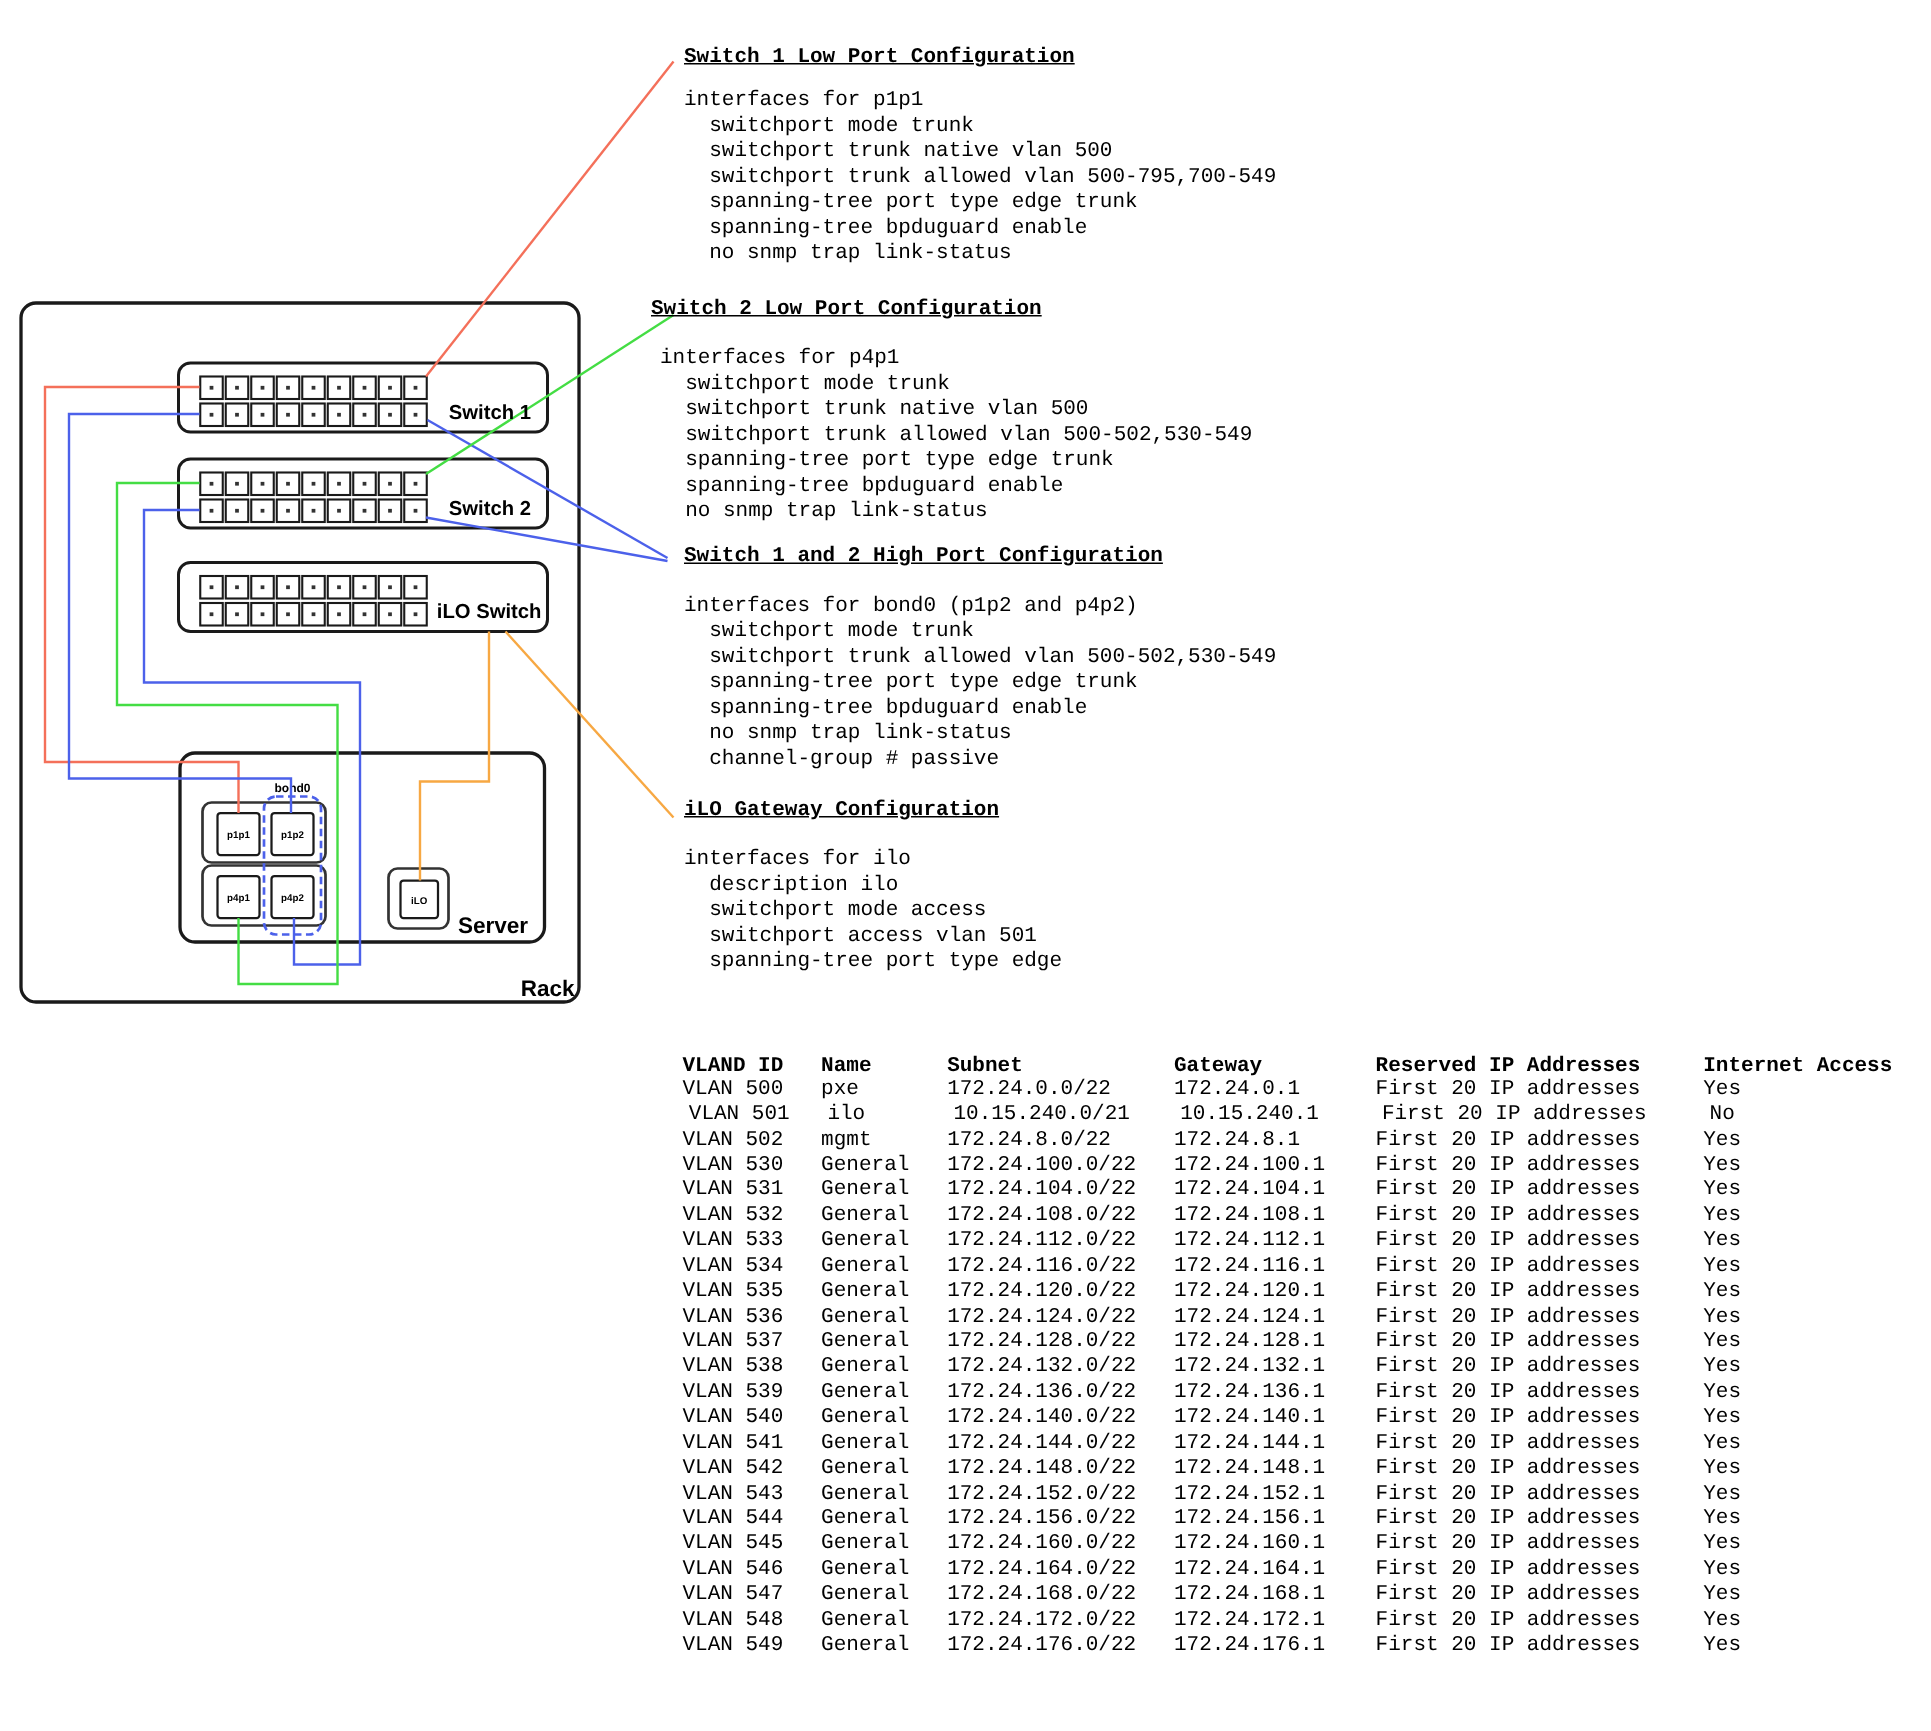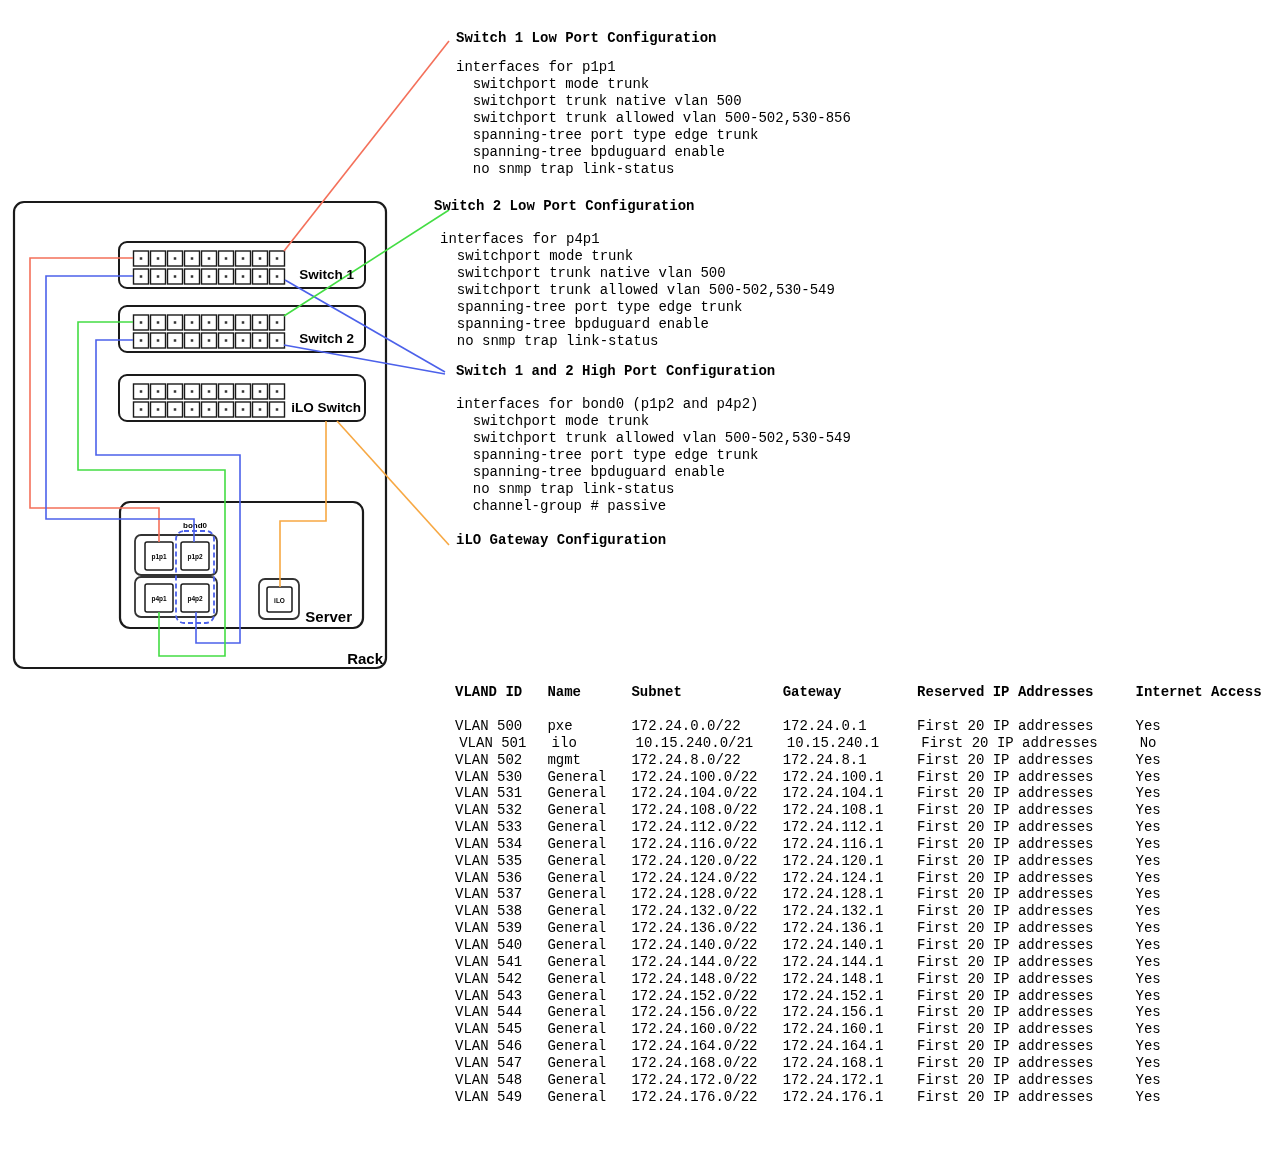--- a/index.html
+++ b/index.html
@@ -17,6 +17,7 @@
     position: absolute;
     font: bold 14px/17px "Liberation Mono", monospace;
     white-space: pre;
+    text-decoration: underline;
   }
   .cfg-body {
     position: absolute;

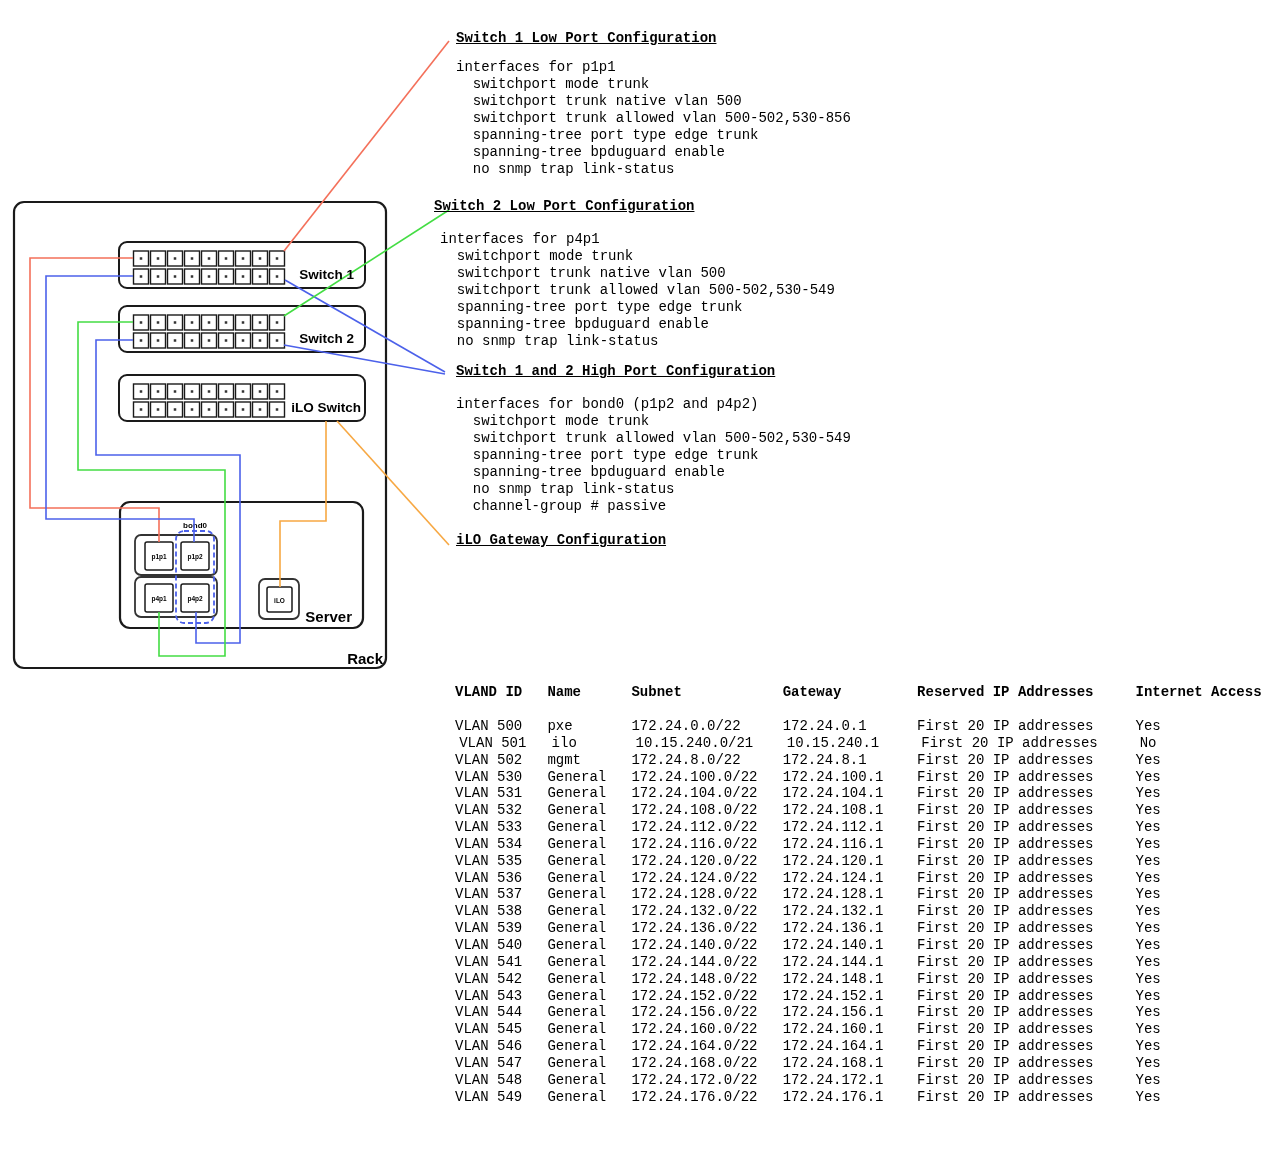--- a/index.html
+++ b/index.html
@@ -210,7 +210,7 @@
   <pre class="cfg-body" style="left:456px; top:59px">interfaces for p1p1
   switchport mode trunk
   switchport trunk native vlan 500
-  switchport trunk allowed vlan 500-502,530-856
+  switchport trunk allowed vlan 500-795,700-549
   spanning-tree port type edge trunk
   spanning-tree bpduguard enable
   no snmp trap link-status</pre>

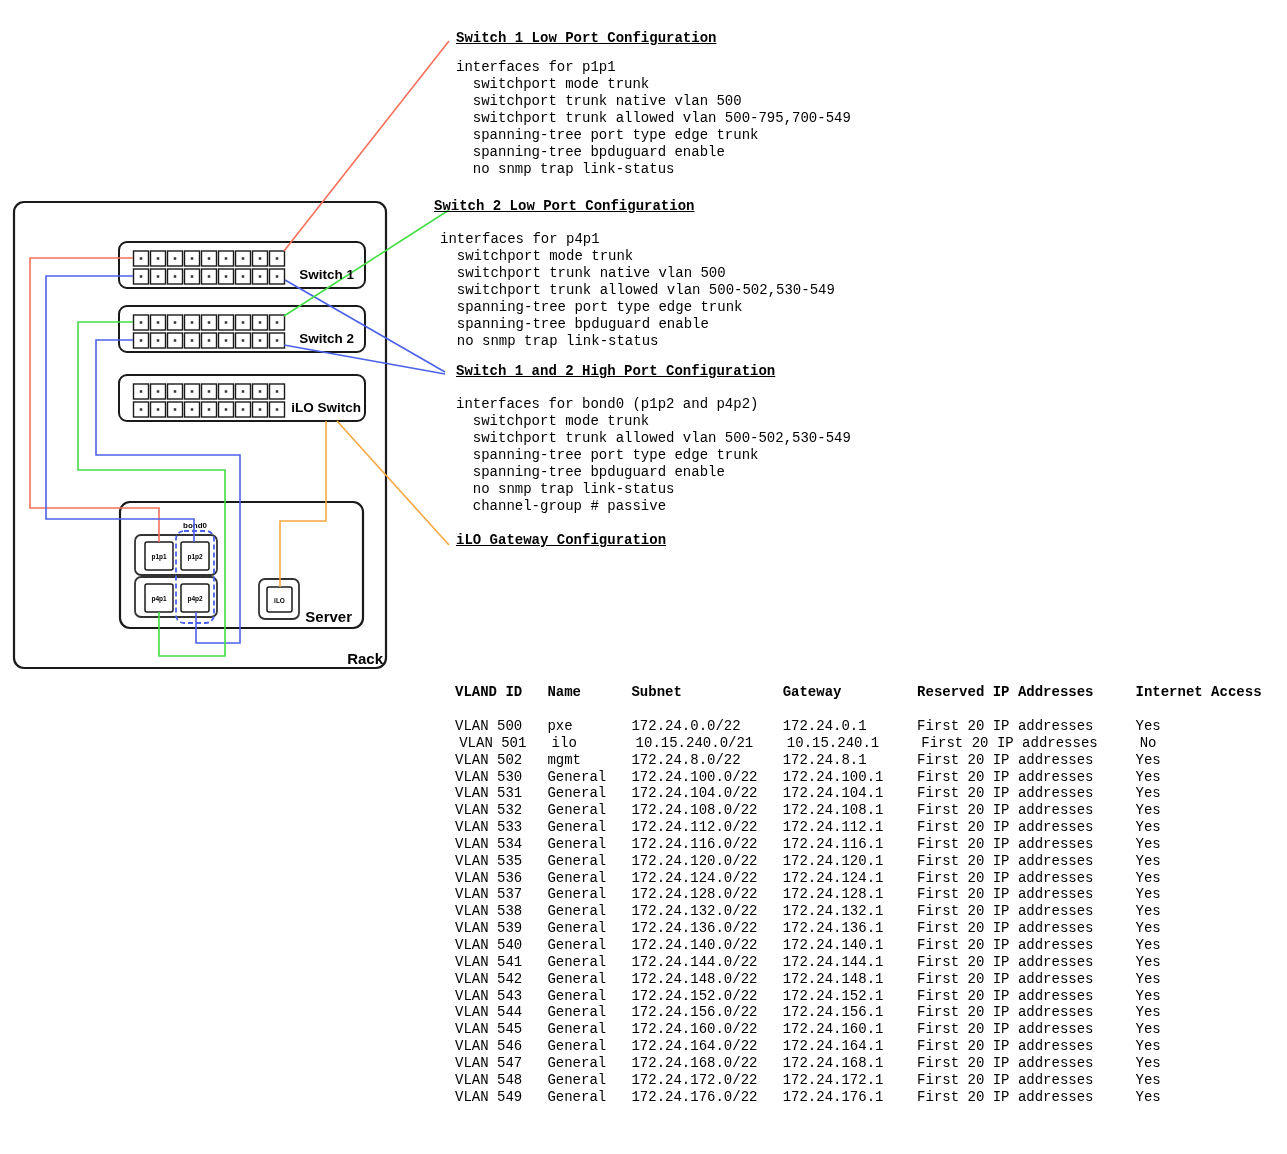--- a/index.html
+++ b/index.html
@@ -234,6 +234,11 @@
   channel-group # passive</pre>
 
   <div class="cfg-title" style="left:456px; top:532px">iLO Gateway Configuration</div>
+  <pre class="cfg-body" style="left:456px; top:565px">interfaces for ilo
+  description ilo
+  switchport mode access
+  switchport access vlan 501
+  spanning-tree port type edge</pre>
 
   <div class="tbl-header" style="left:455px; top:684px">VLAND ID   Name      Subnet            Gateway         Reserved IP Addresses     Internet Access</div>
   <pre class="tbl-rows" style="left:455px; top:718px">VLAN 500   pxe       172.24.0.0/22     172.24.0.1      First 20 IP addresses     Yes

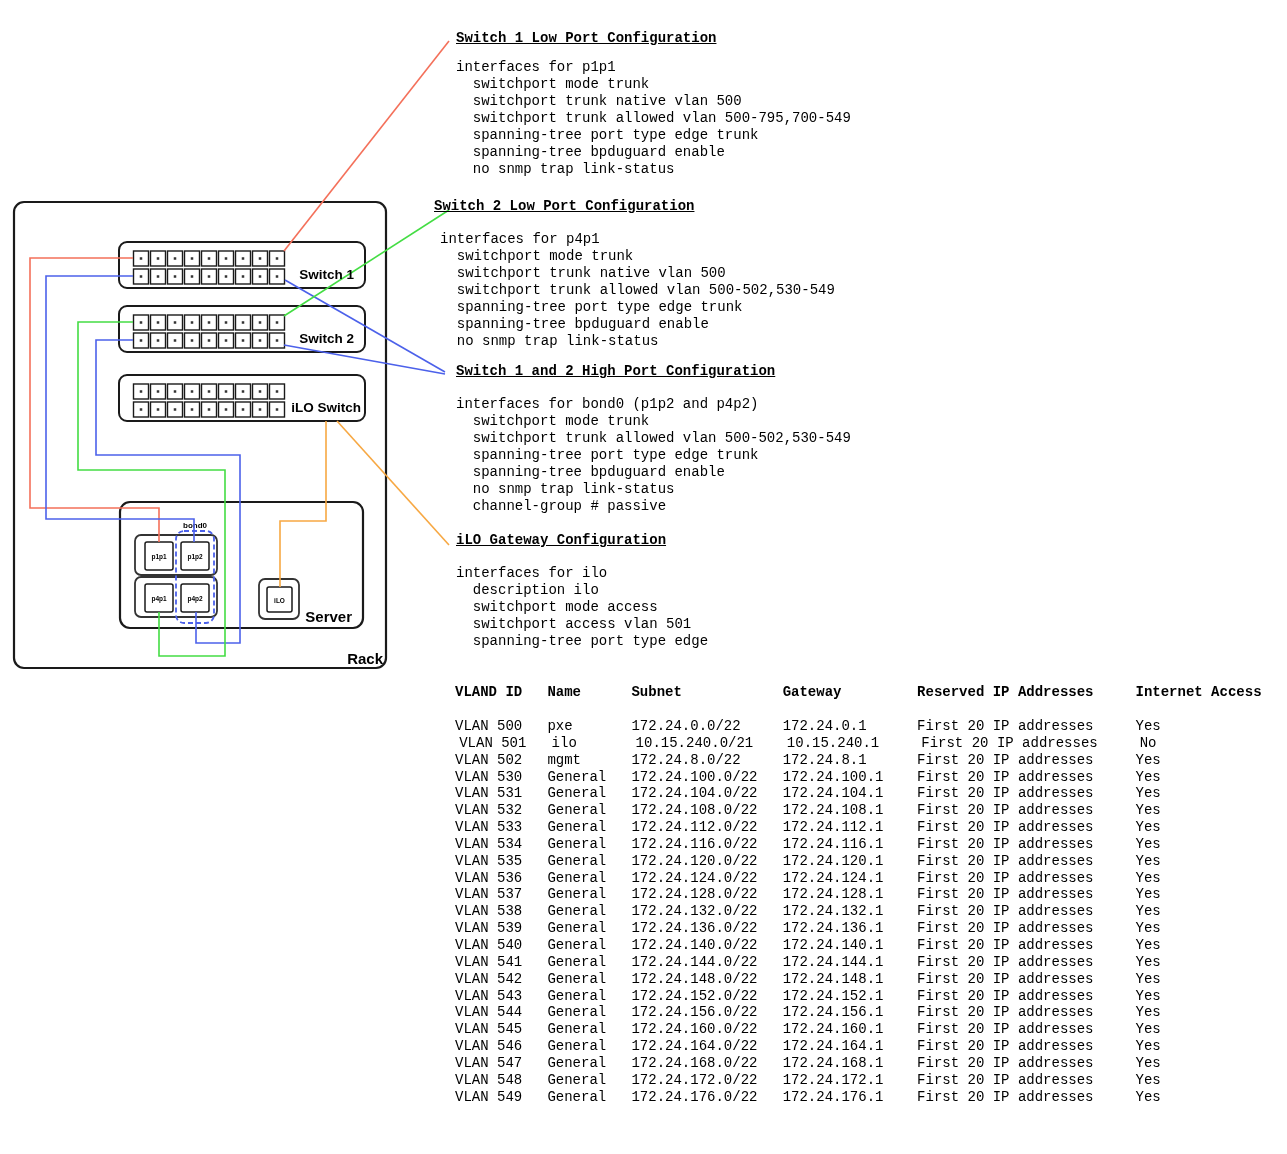--- a/index.html
+++ b/index.html
@@ -29,6 +29,7 @@
     position: absolute;
     font: bold 14px/16.85px "Liberation Mono", monospace;
     white-space: pre;
+    margin-top: 19px;
   }
   .tbl-rows {
     position: absolute;

